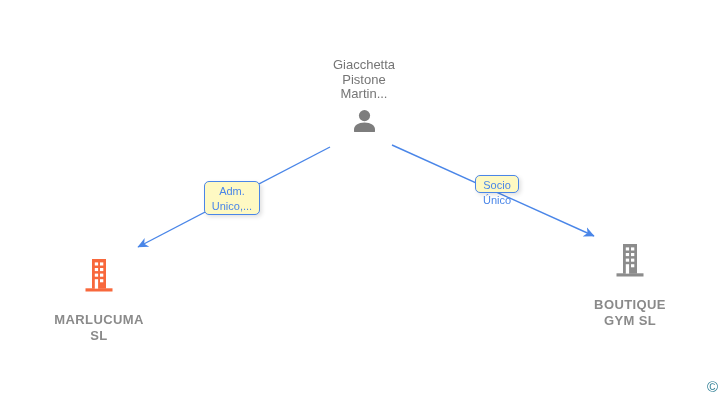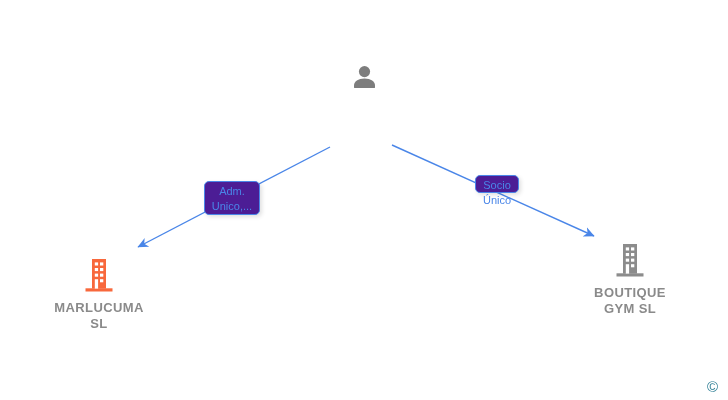--- a/index.html
+++ b/index.html
@@ -102,6 +102,7 @@
   </svg>
 
   <div class="person-node">
+    <div class="person-name">Giacchetta Pistone Martin...</div>
     <div class="person-icon-wrap">
       <svg width="29" height="30" viewBox="0 0 29 30" xmlns="http://www.w3.org/2000/svg">
         <g fill="#7d7d7d">

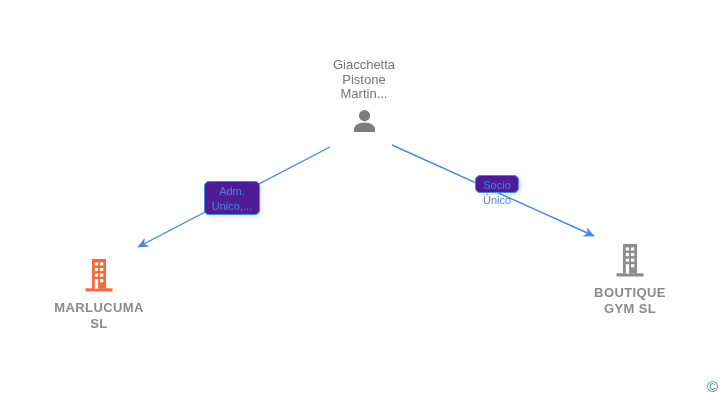--- a/index.html
+++ b/index.html
@@ -38,7 +38,7 @@
   .edge-label {
     position: absolute;
     box-sizing: border-box;
-    background: #4c1d95;
+    background: #fef9c3;
     border: 1.4px solid #4a86e8;
     border-radius: 5px;
     color: #4a86e8;

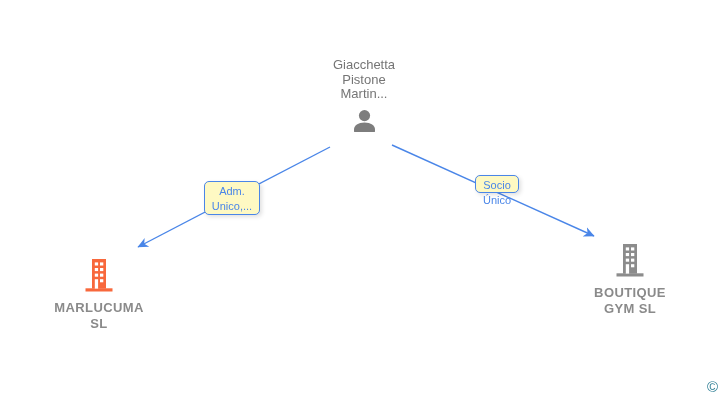--- a/index.html
+++ b/index.html
@@ -58,7 +58,7 @@
   .company-node.left  { left: 51px;  top: 259px; width: 96px; }
   .company-node.right { left: 590px; top: 244px; width: 80px; }
   .company-name {
-    margin-top: 4px;
+    margin-top: 16px;
     font-size: 13px;
     font-weight: bold;
     letter-spacing: 0.4px;

